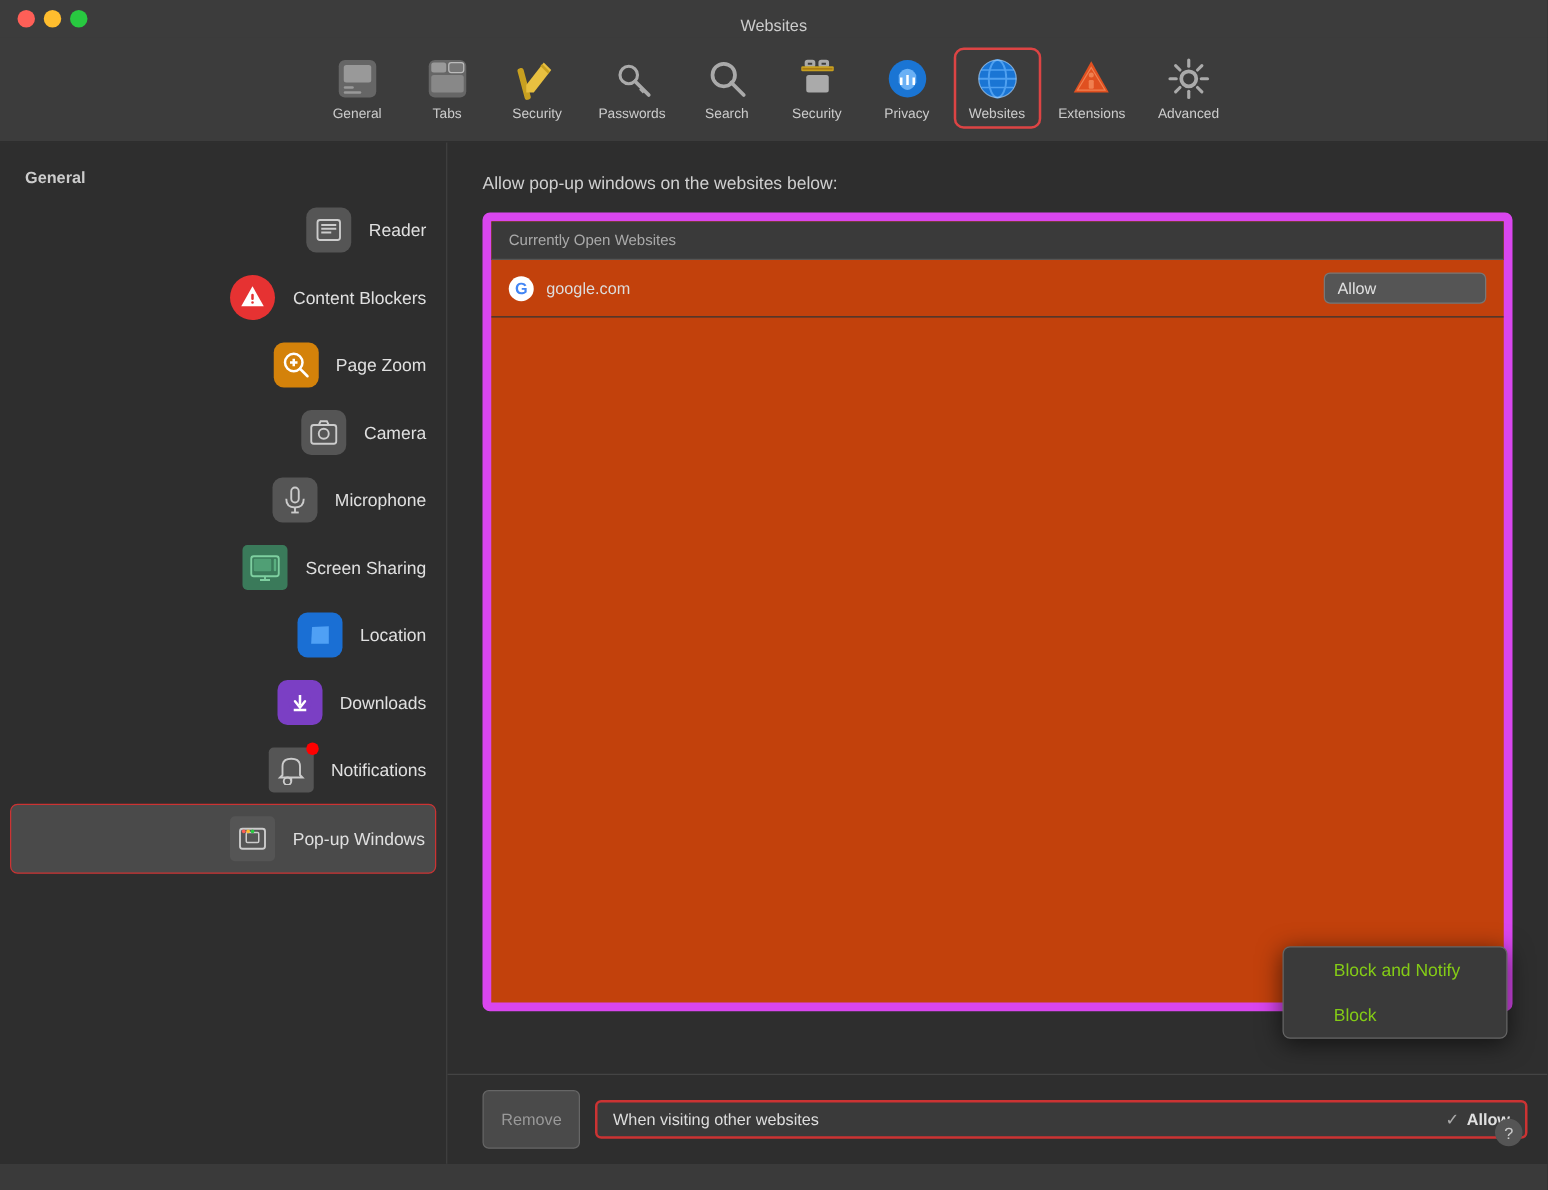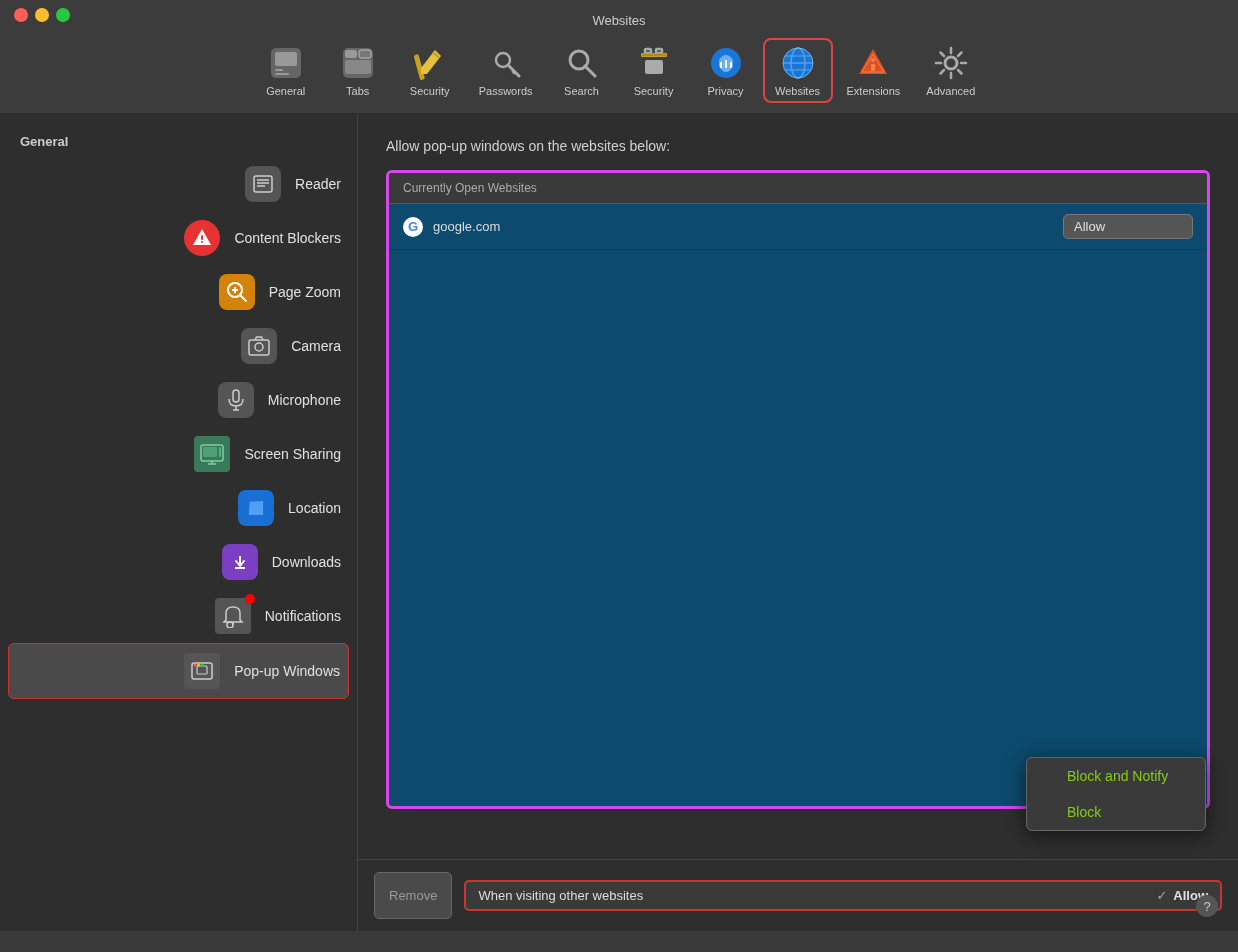--- a/index.html
+++ b/index.html
@@ -162,8 +162,8 @@
       margin-bottom: 16px;
     }
     .websites-table {
-      background: #0c4a6e;
-      border: 3px solid #d946ef;
+      background: #c2410c;
+      border: 7px solid #d946ef;
       border-radius: 6px;
       overflow: hidden;
       height: calc(100% - 130px);

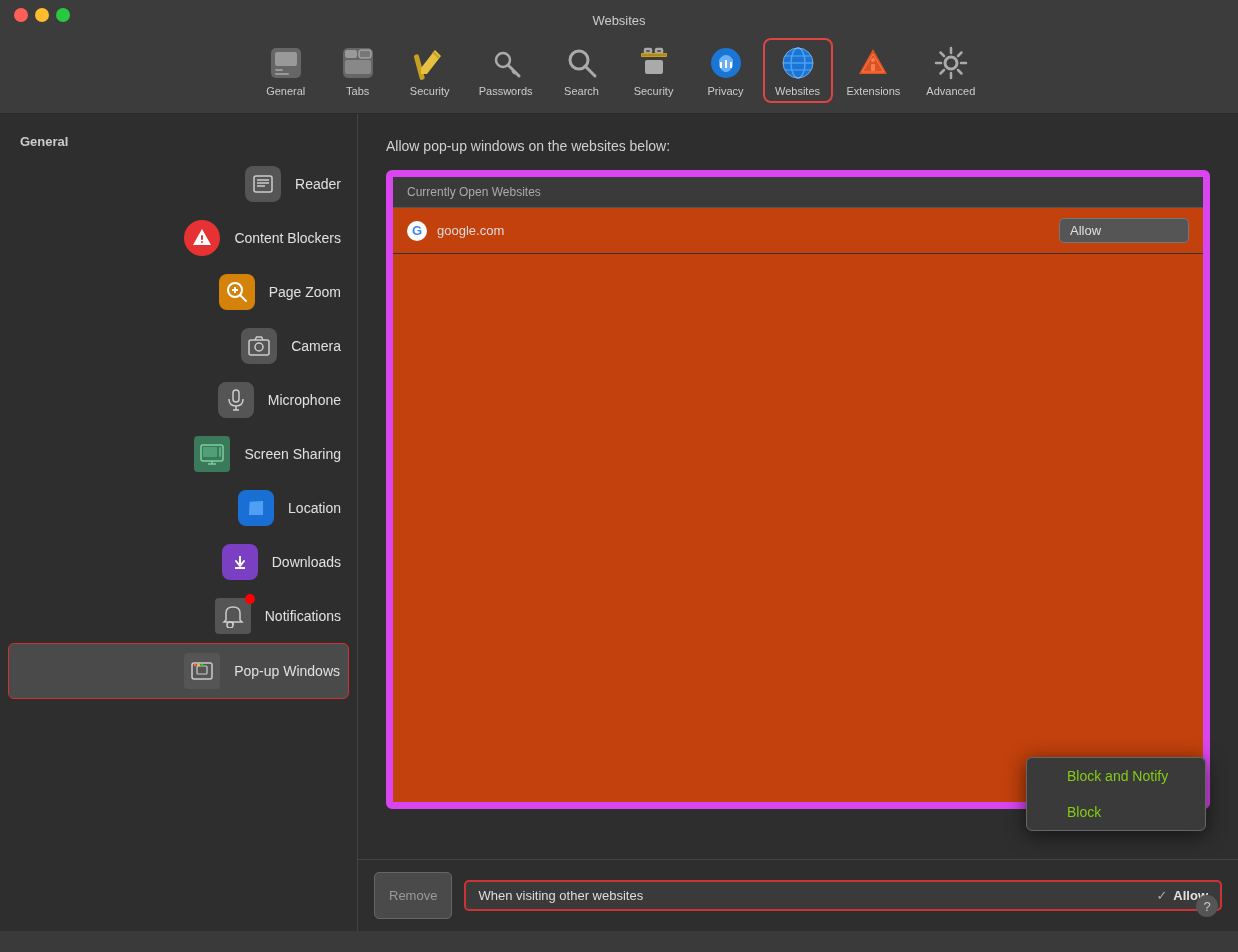--- a/index.html
+++ b/index.html
@@ -236,6 +236,7 @@
       font-size: 13px;
       padding: 15px 14px;
       cursor: pointer;
+      margin-left: 12px;
     }
     .other-websites-row {
       flex: 1;

